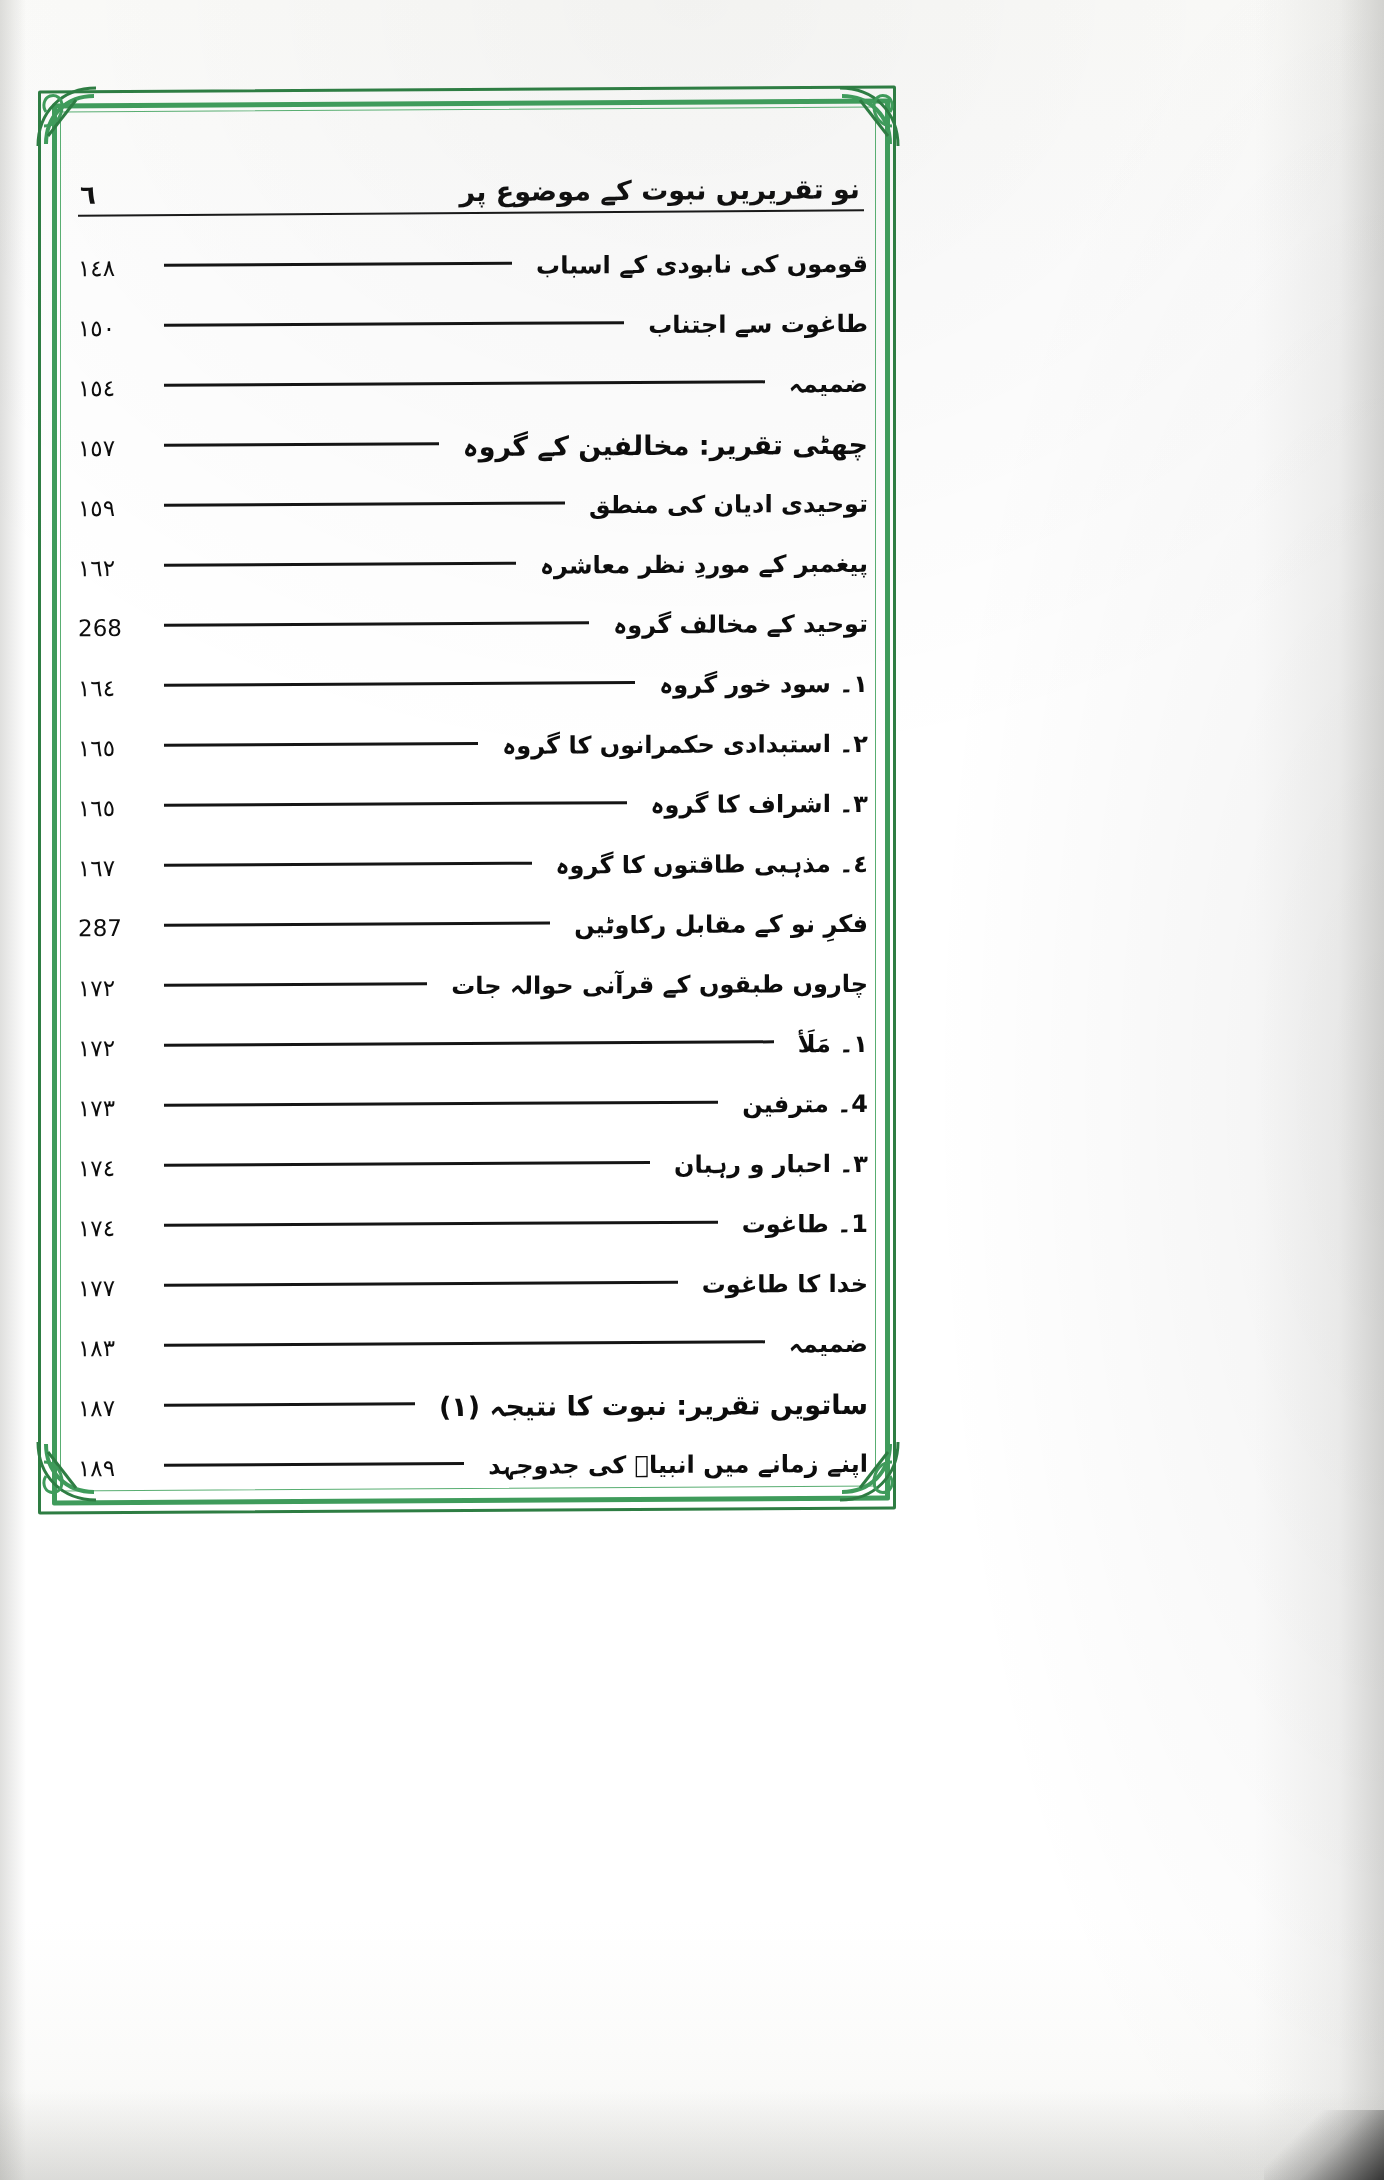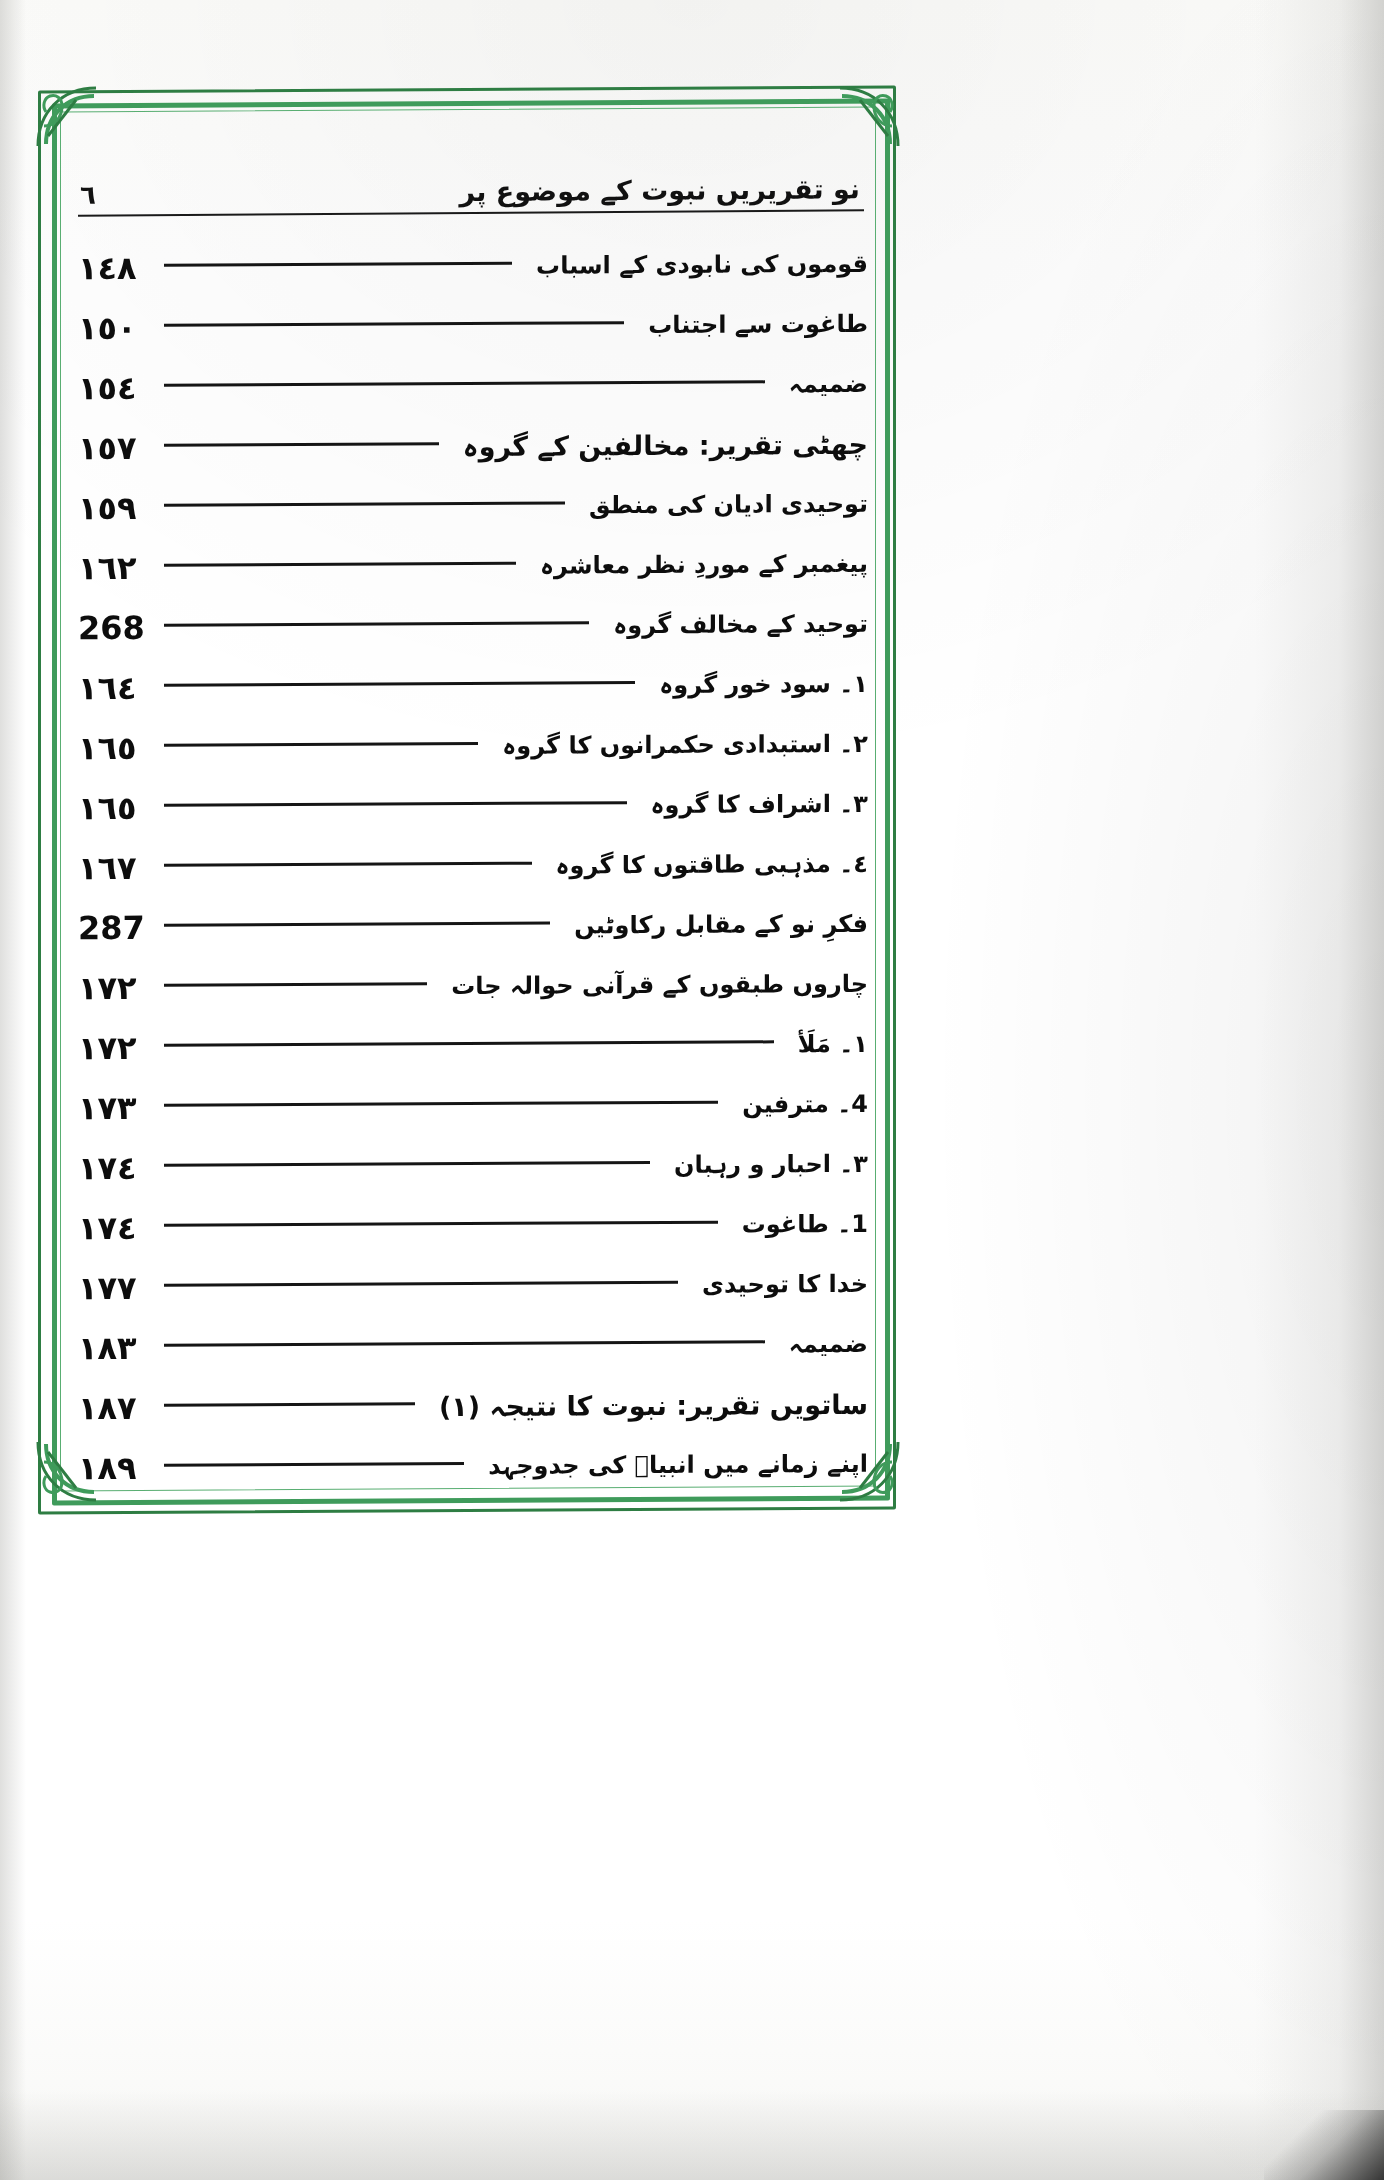--- a/index.html
+++ b/index.html
@@ -142,8 +142,8 @@
     min-width:40px;
   }
   .toc-page{
-    font-size:32px;
-    font-weight:700;
+    font-size:23px;
+    font-weight:400;
     color:#0d0d0d;
     min-width:72px;
     text-align:left;

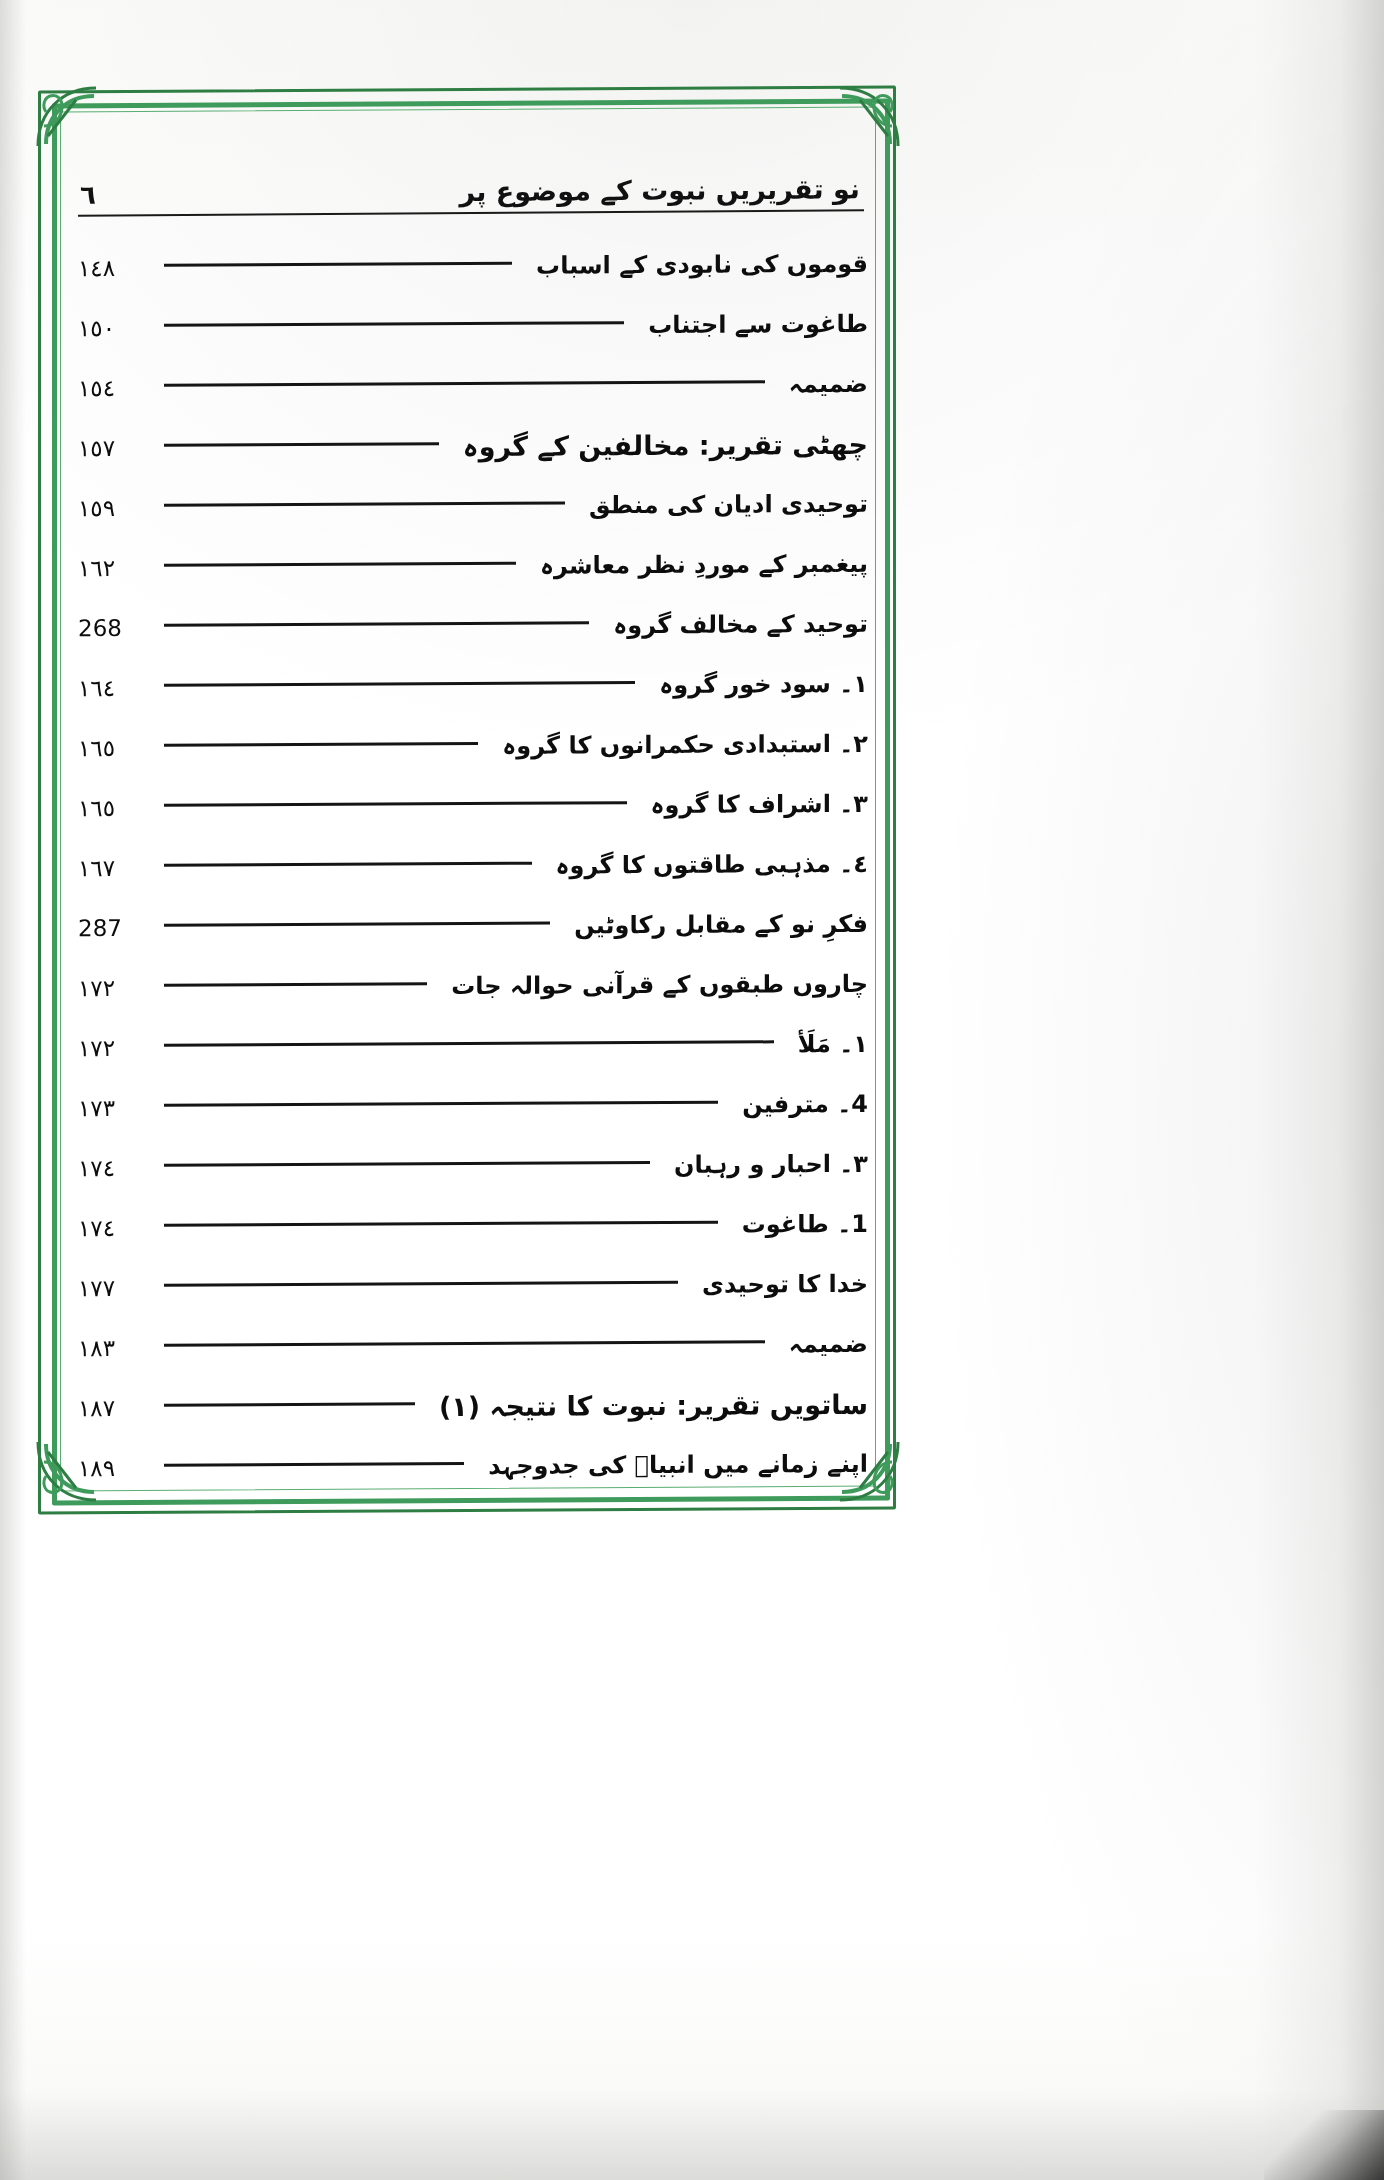--- a/index.html
+++ b/index.html
@@ -291,7 +291,7 @@
       <div class="toc-page">١٧٤</div>
     </div>
     <div class="toc-row">
-      <div class="toc-title">خدا کا توحیدی</div>
+      <div class="toc-title">خدا کا طاغوت</div>
       <div class="toc-leader"></div>
       <div class="toc-page">١٧٧</div>
     </div>

